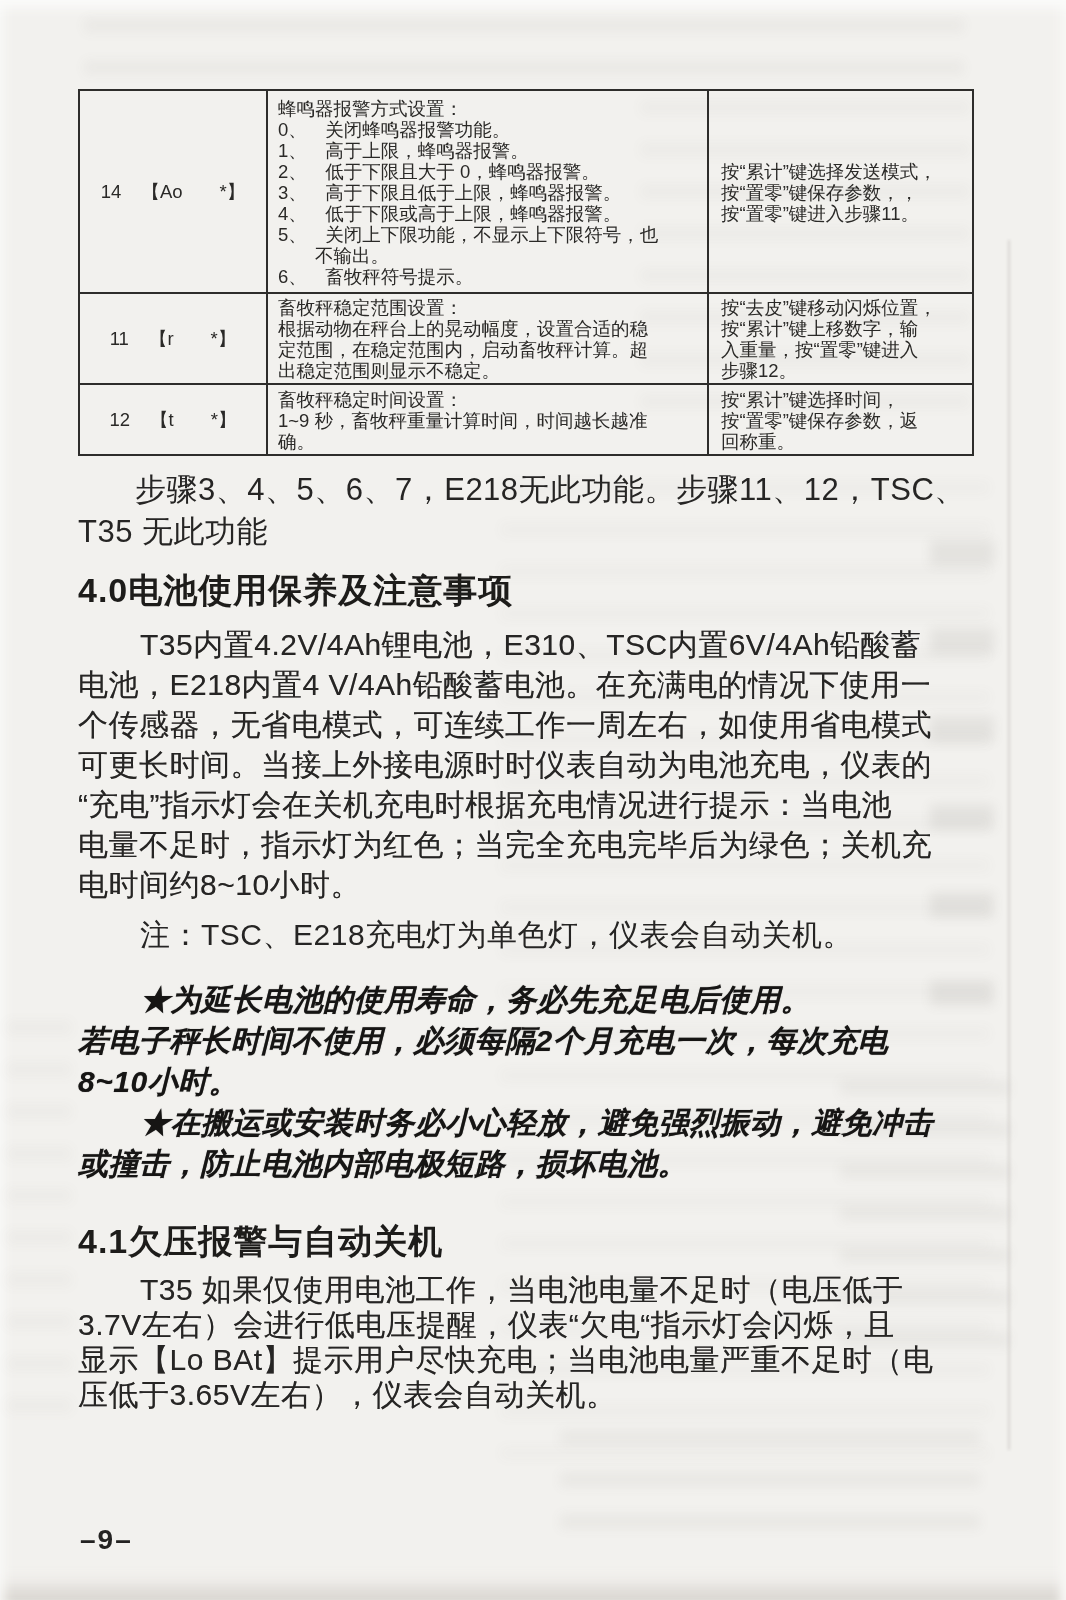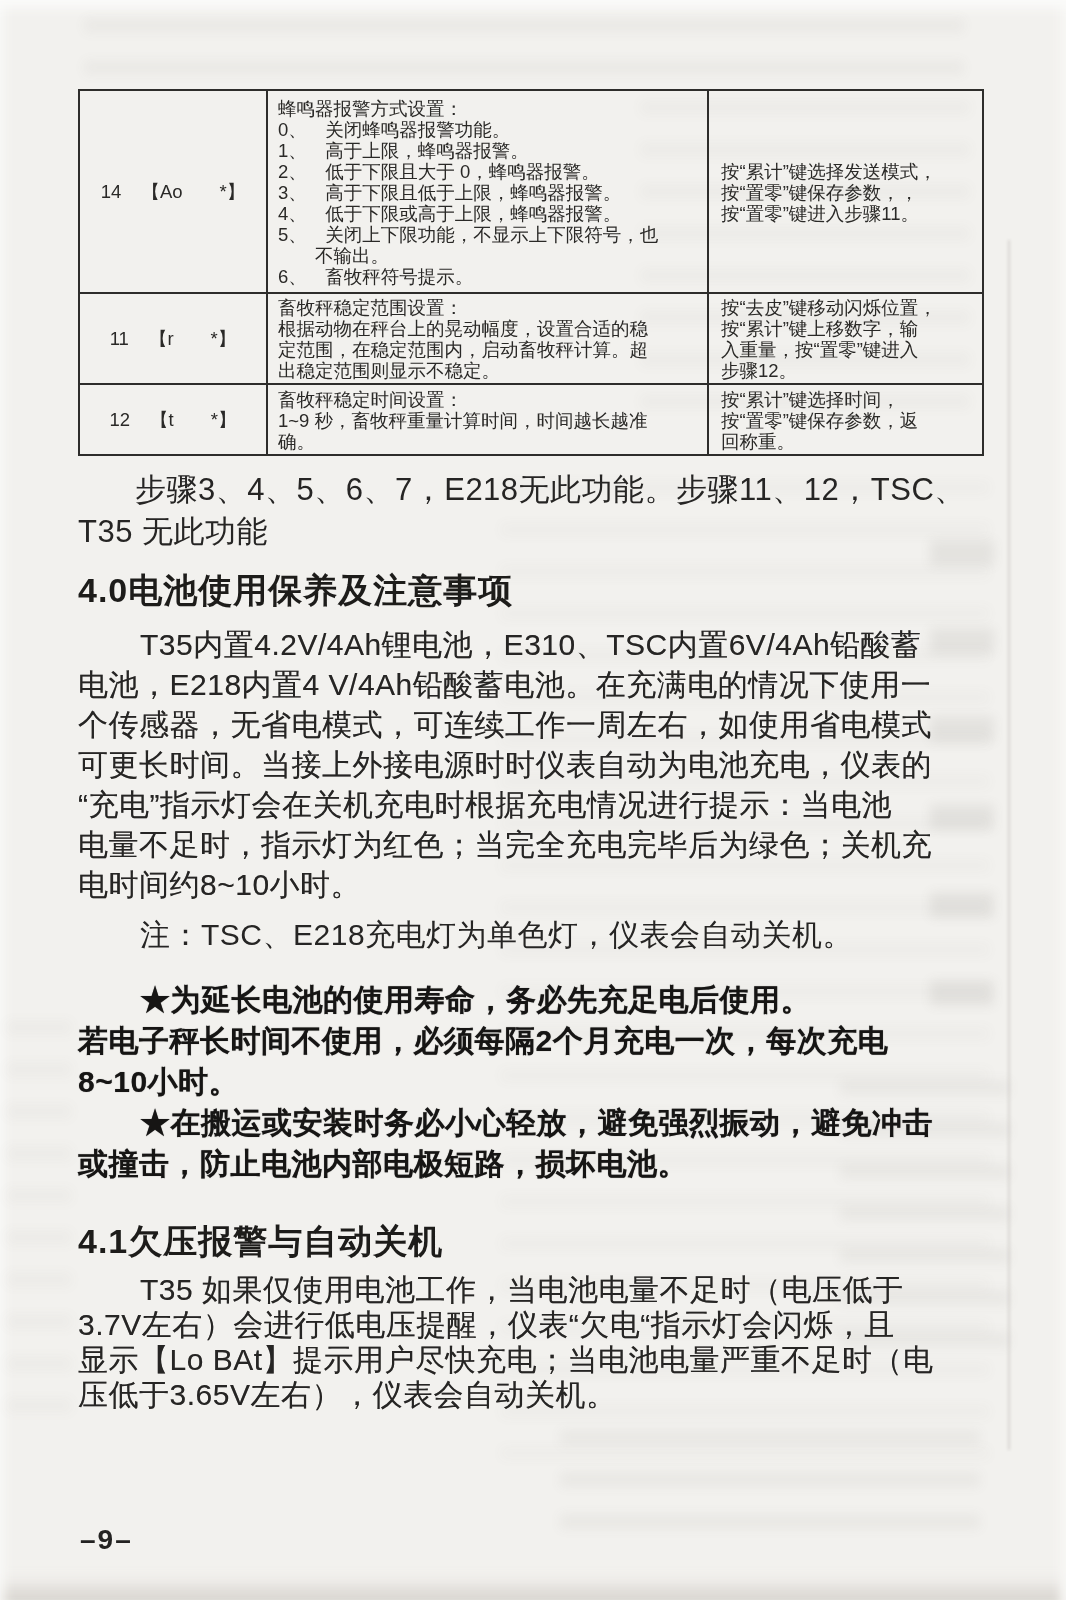--- a/index.html
+++ b/index.html
@@ -42,7 +42,7 @@
     overflow:hidden; background:transparent;margin-top:21px; }
   td.c1 { width:184px; }
   td.c2 { width:421px; padding:3px 8px 2px 10px; }
-  td.c3 { width:245px; padding:3px 16px 2px 12px; }
+  td.c3 { width:245px; padding:3px 6px 2px 12px; }
   tr.r10 td { height:196px; }
   tr.r11 td { height:84px; }
   tr.r12 td { height:64px; }

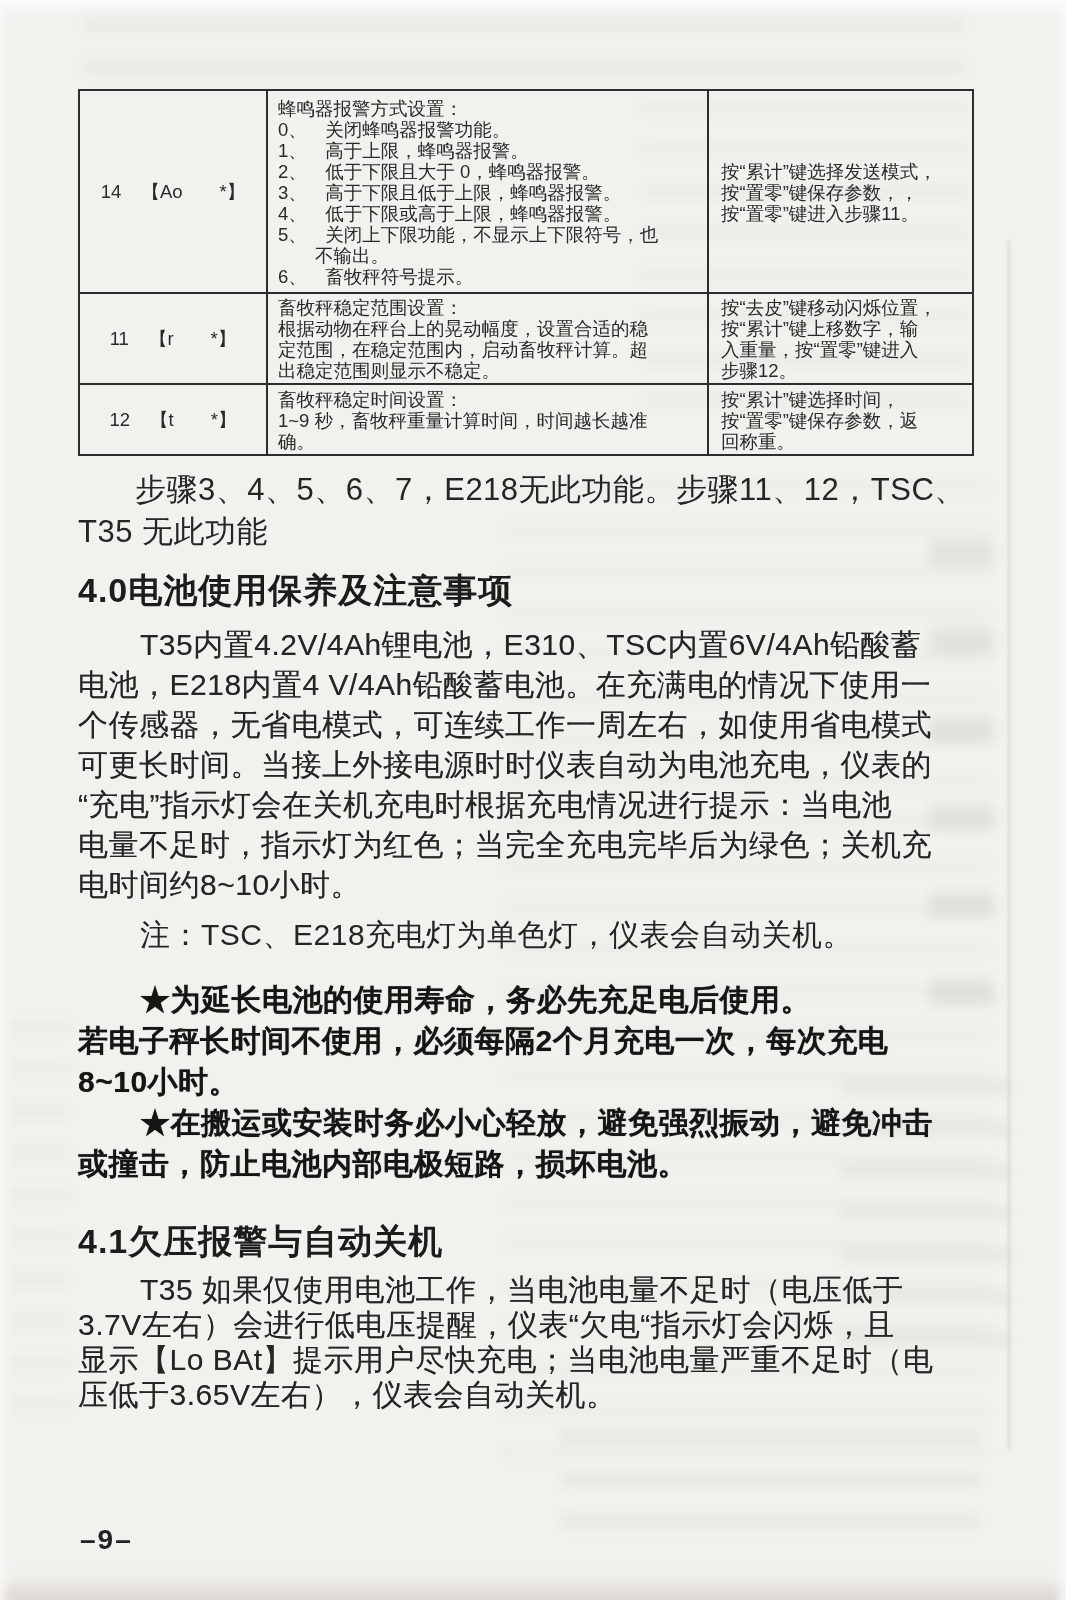--- a/index.html
+++ b/index.html
@@ -60,7 +60,7 @@
   .warnblock { margin-top:24px; font-weight:700; color:#161514;
     text-shadow:0 0 .8px rgba(20,20,18,.6); }
   .warnblock p { margin:0; font-size:30px; line-height:41px; letter-spacing:.5px; }
-  .warnblock p.indent { text-indent:62px; }
+  .warnblock p.indent { text-indent:62px;font-style:italic; }
   p.body41 { margin:12px 0 0 0; font-size:30px; line-height:35px;
     text-indent:62px; letter-spacing:.5px;
     text-shadow:0 0 .6px rgba(45,44,42,.5); }

